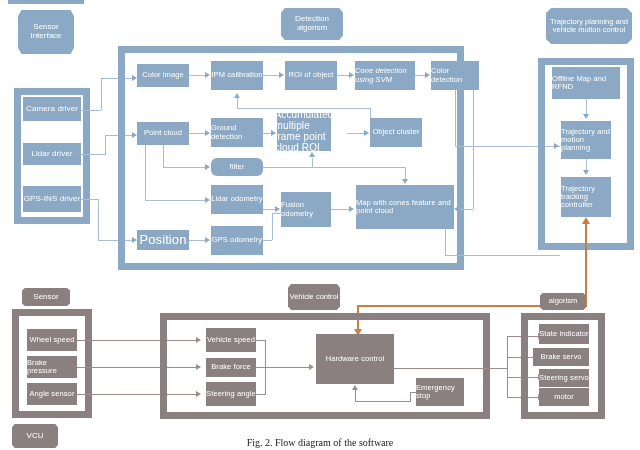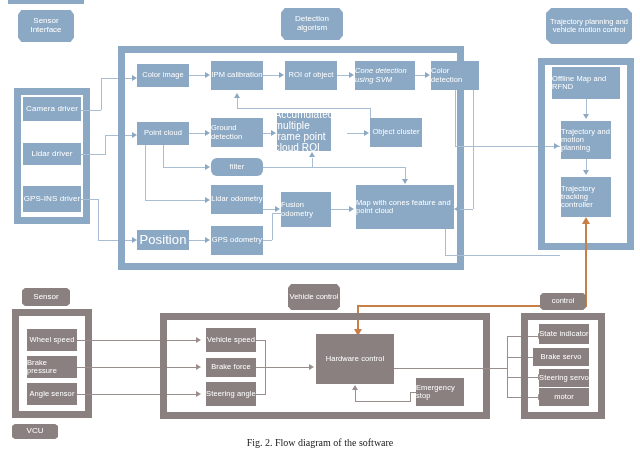--- a/index.html
+++ b/index.html
@@ -59,7 +59,7 @@
 
   <div class="topstub" style="left:8px;top:-6px;width:76px;height:10px;"></div>
 
-  <div class="tag blue" style="left:18px;top:10px;width:56px;height:32px;font-size:8px;">Sensor Interface</div>
+  <div class="tag blue" style="left:18px;top:10px;width:56px;height:44px;font-size:8px;">Sensor Interface</div>
 
   <div class="frame blue-f" style="left:14px;top:88px;width:76px;height:136px;"></div>
 

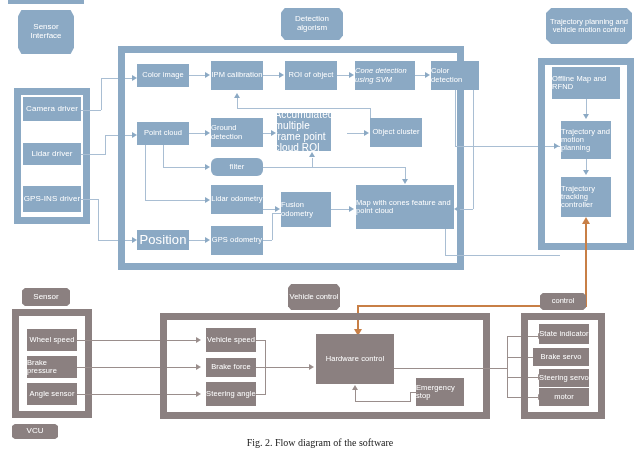--- a/index.html
+++ b/index.html
@@ -230,7 +230,7 @@
   <div class="ln h br" style="left:507px;top:397px;width:33px;"></div>
   <div class="ar r br-r" style="left:538px;top:393.5px;"></div>
 
-  <div class="tag brown" style="left:540px;top:293px;width:46px;height:17px;font-size:7.5px;">control</div>
+  <div class="tag brown" style="left:540px;top:293px;width:46px;height:17px;font-size:7.5px;">algorism</div>
 
   <div class="frame brown-f" style="left:521px;top:313px;width:84px;height:106px;"></div>
 

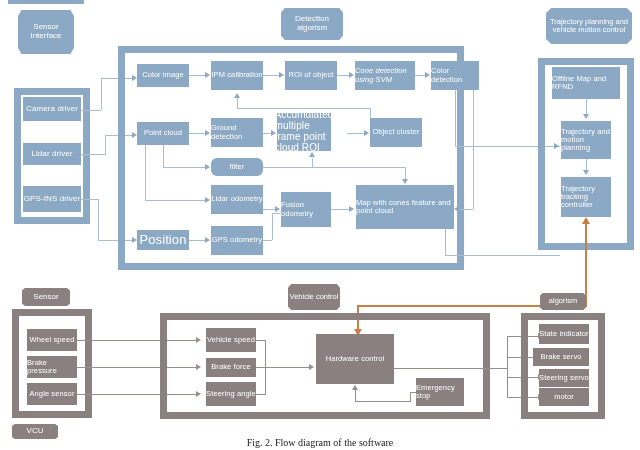--- a/index.html
+++ b/index.html
@@ -188,7 +188,7 @@
   <div class="box brown" style="left:27px;top:356px;width:50px;height:22px;font-size:7.5px;">Brake pressure</div>
   <div class="box brown" style="left:27px;top:383px;width:50px;height:22px;font-size:7.5px;">Angle sensor</div>
 
-  <div class="tag brown" style="left:12px;top:424px;width:46px;height:15px;font-size:8px;">VCU</div>
+  <div class="tag brown" style="left:12px;top:424px;width:46px;height:24px;font-size:8px;">VCU</div>
 
   <div class="ln h br" style="left:77px;top:340px;width:121px;"></div>
   <div class="ar r br-r" style="left:196px;top:336.5px;"></div>

